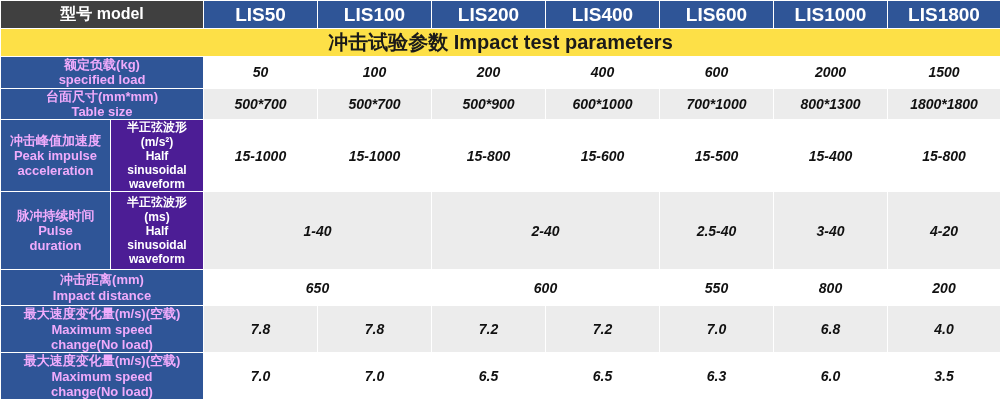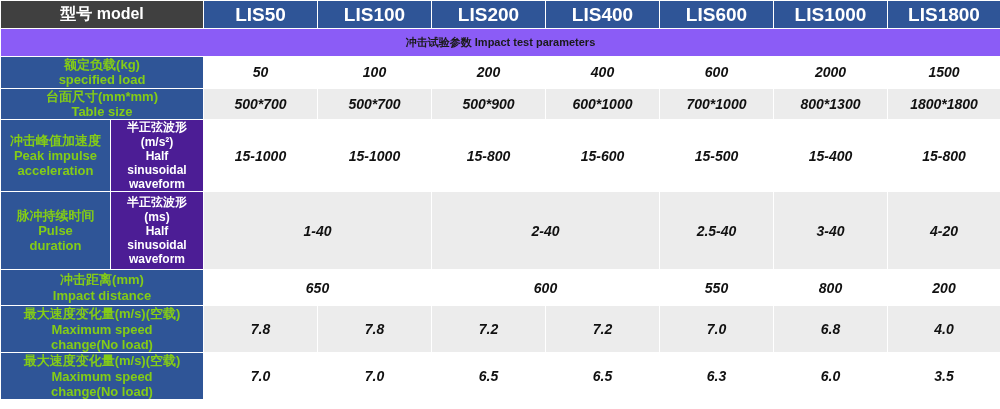--- a/index.html
+++ b/index.html
@@ -41,10 +41,10 @@
   }
   
   .band {
-    background: #8b5cf6;
+    background: #fde047;
     color: #1a1a1a;
     font-weight: bold;
-    font-size: 11px;
+    font-size: 20px;
     height: 27px;
     border: 1px solid #c8c8c8;
   }

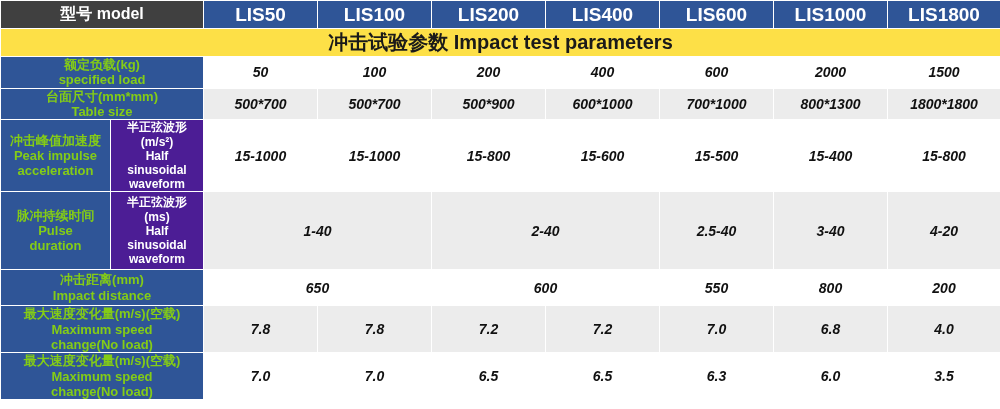--- a/index.html
+++ b/index.html
@@ -51,7 +51,7 @@
   
   .rowlabel {
     background: #2f5597;
-    color: #84cc16;
+    color: #f0abfc;
     font-weight: bold;
     font-size: 13px;
     line-height: 1.18;

